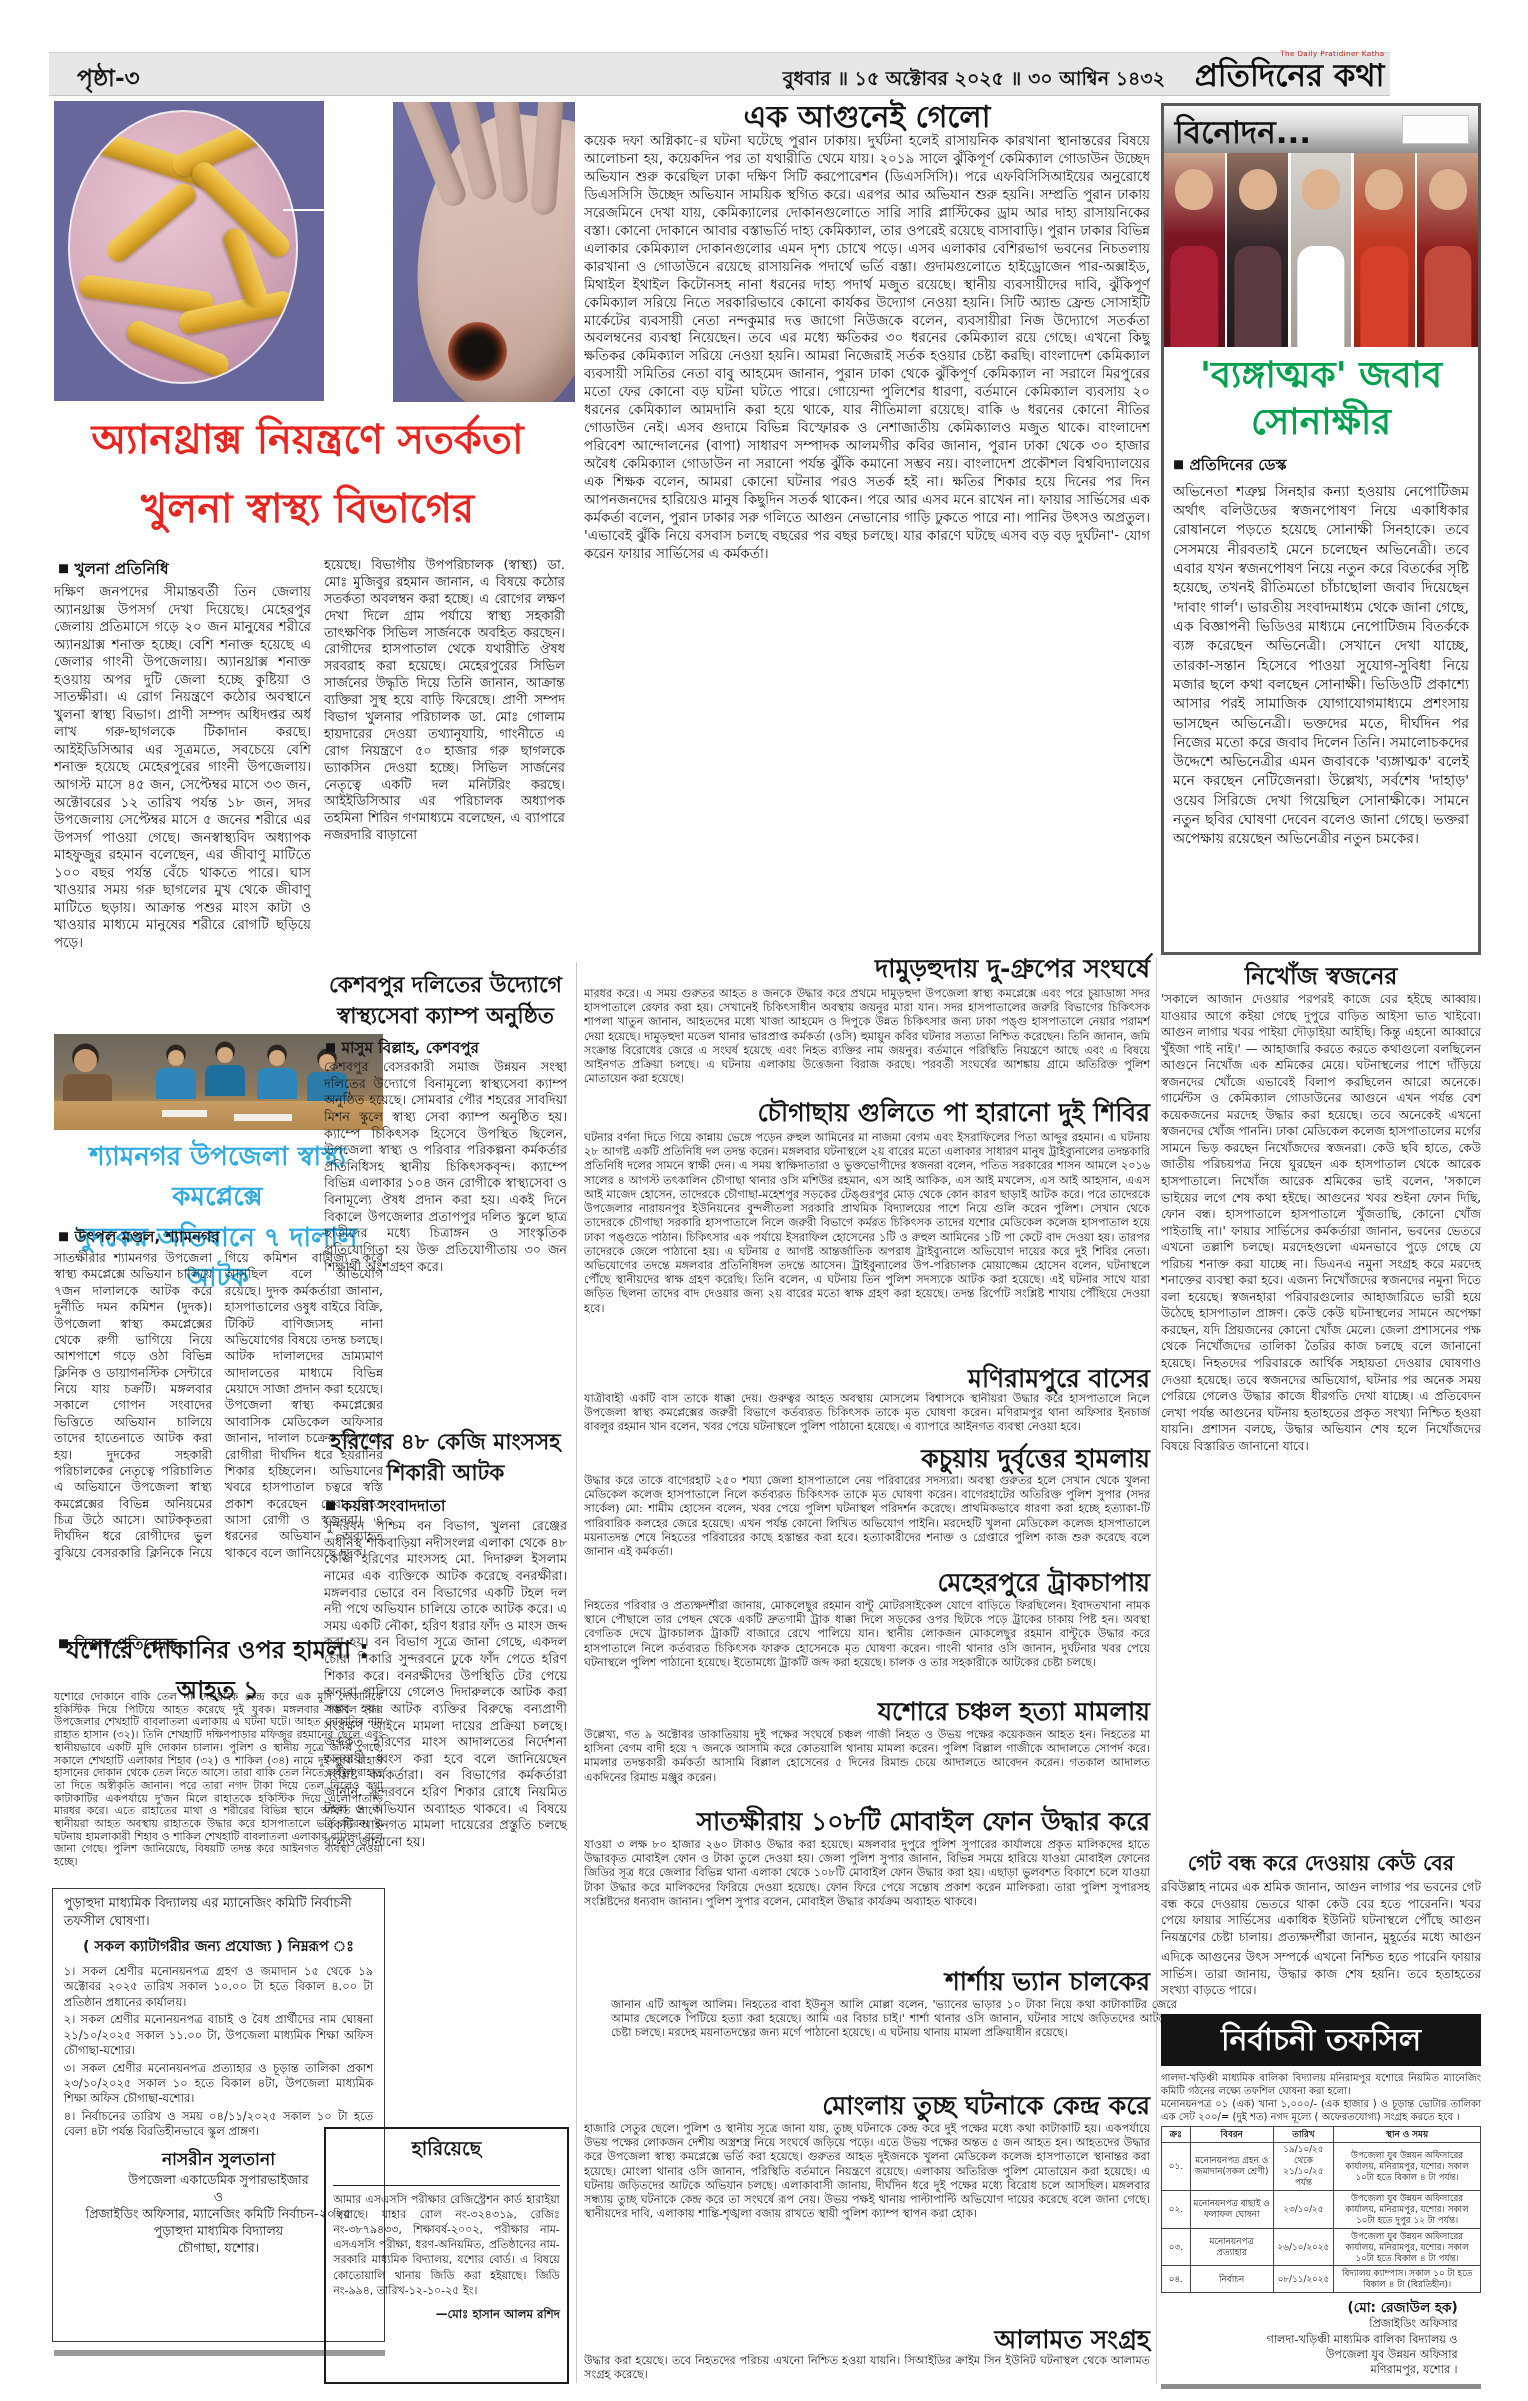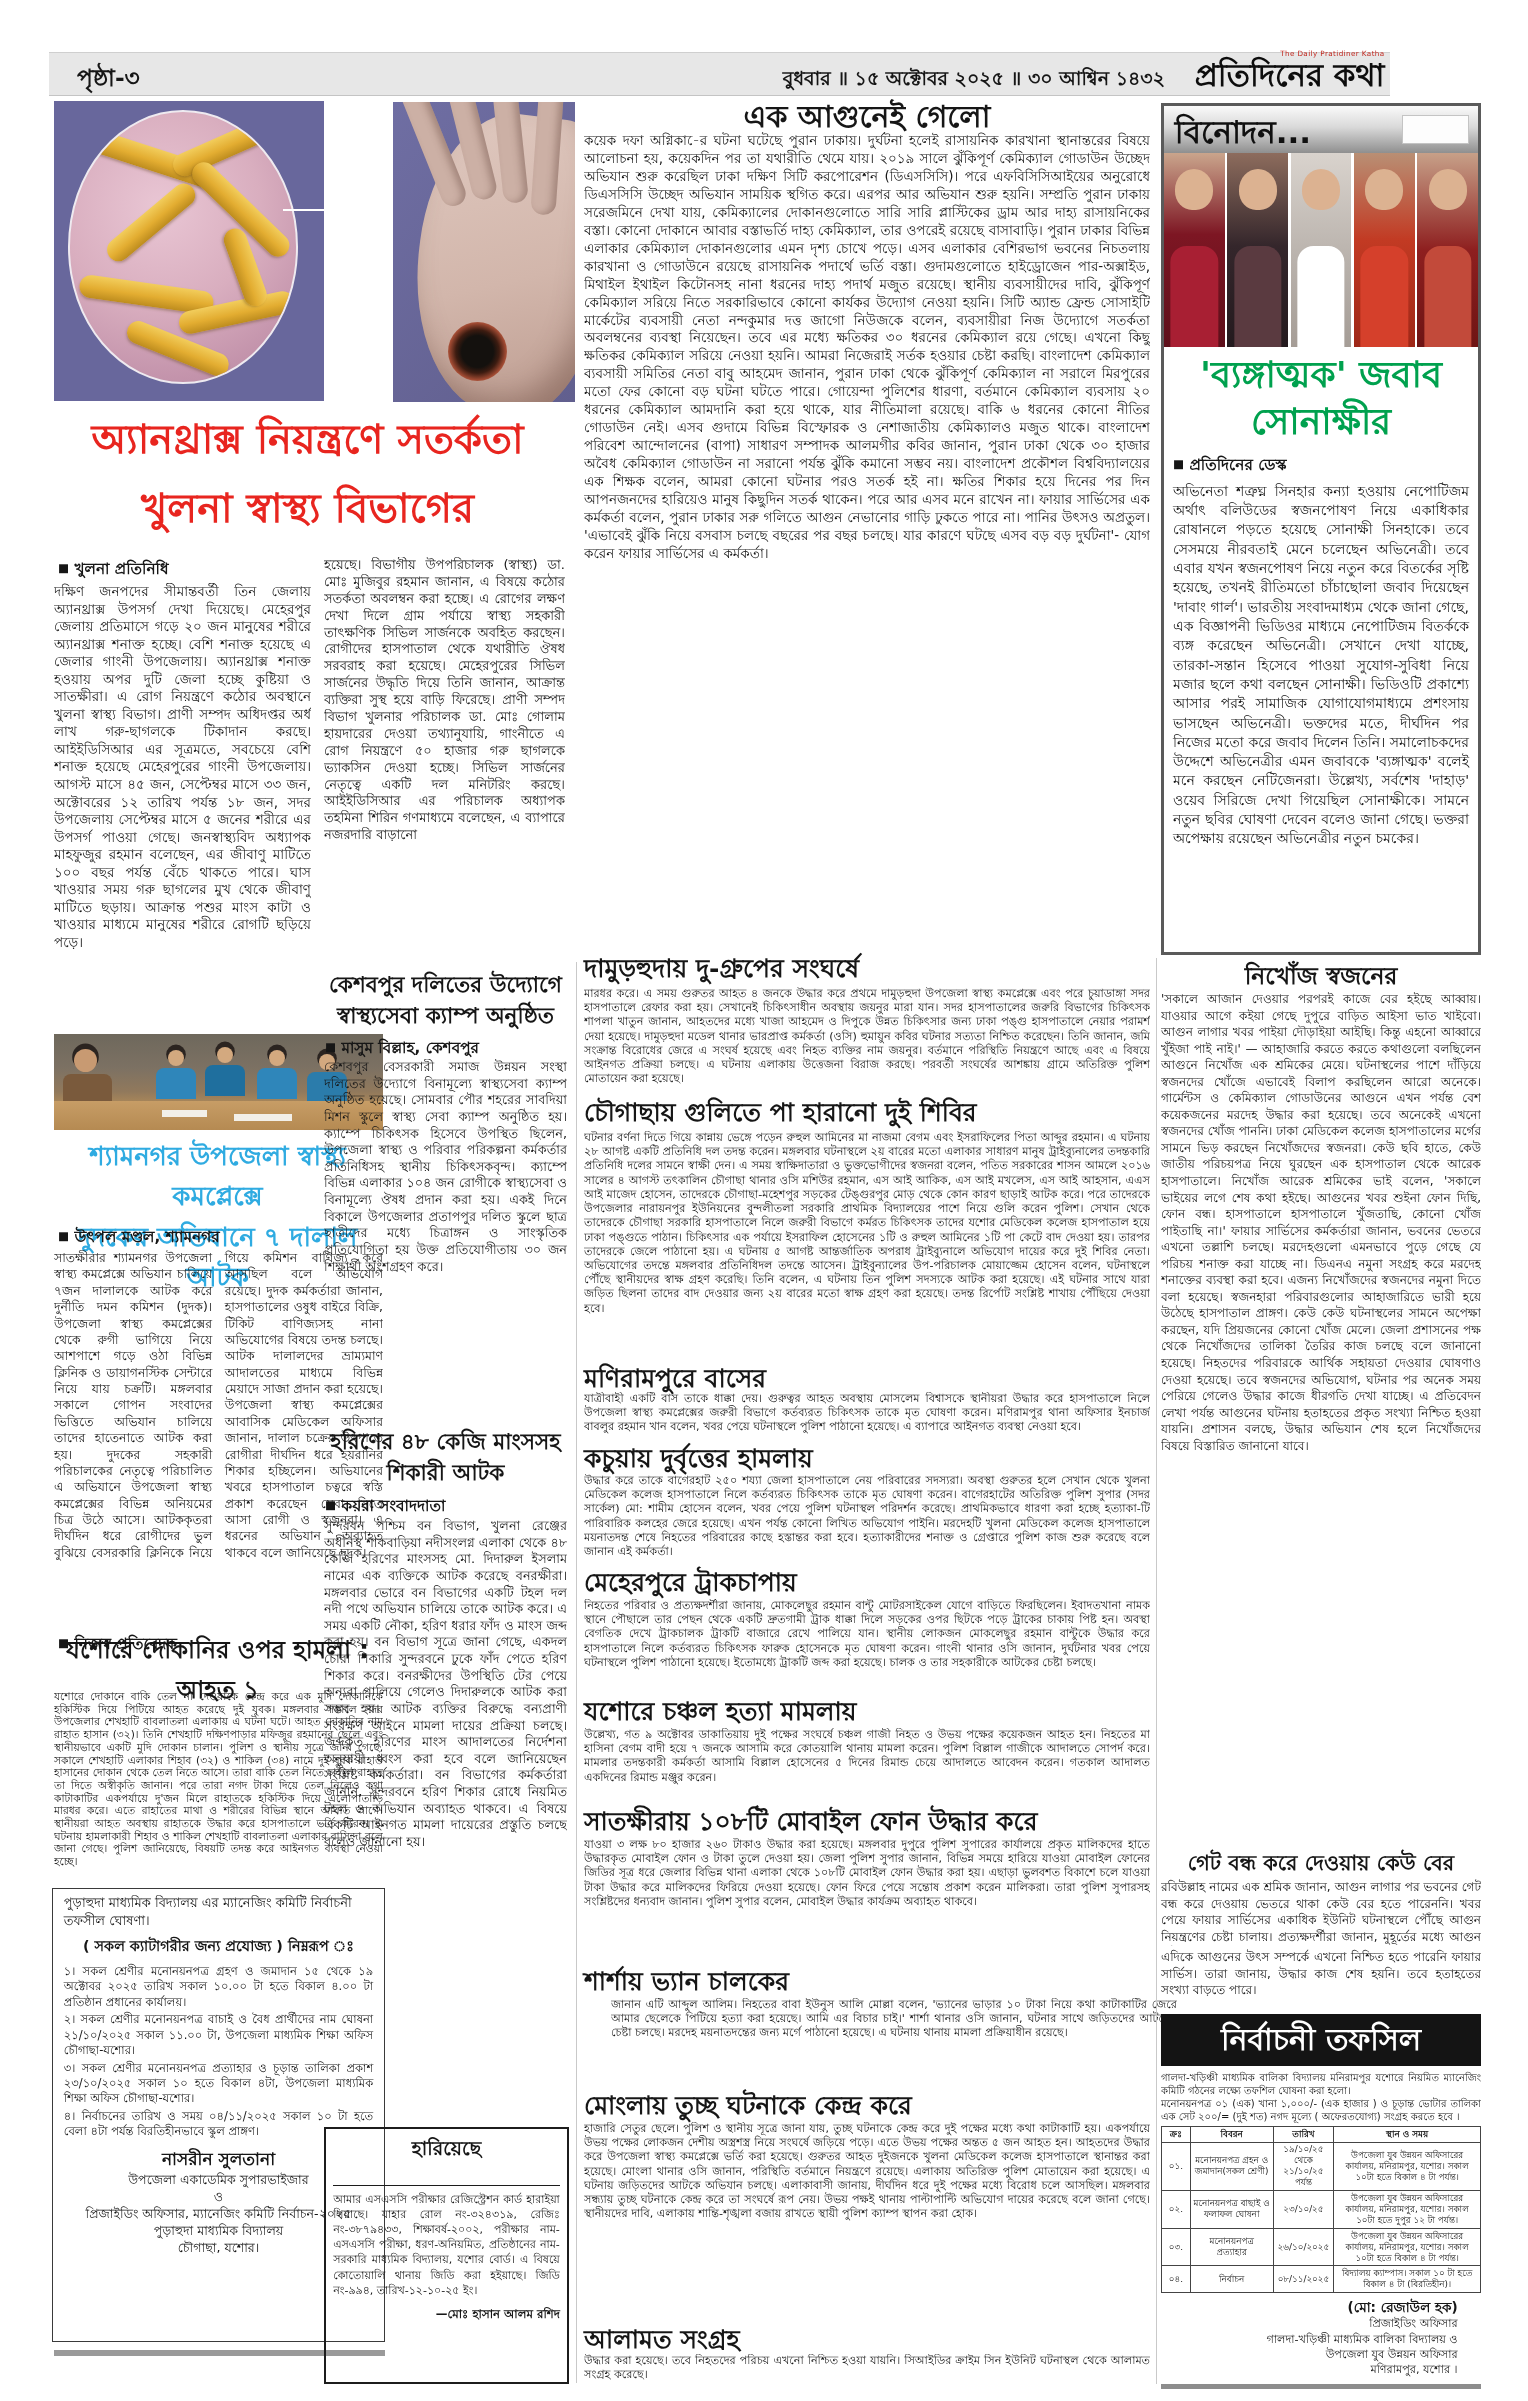--- a/index.html
+++ b/index.html
@@ -78,7 +78,7 @@
   
   .h-fire{left:584px;top:93px;width:566px;text-align:center;font-weight:bold;font-size:30px;}
   .fire-body{left:584px;top:132px;width:566px;height:814px;font-size:13.5px;line-height:1.33;}
-  .mid-h{position:absolute;text-align:left;font-weight:bold;font-size:25px;}
+  .mid-h{position:absolute;text-align:right;font-weight:bold;font-size:25px;}
   .mid-body{position:absolute;font-size:11.2px;line-height:1.27;text-align:justify;overflow:hidden;}
   .c2h{position:absolute;left:324px;width:243px;text-align:center;font-weight:bold;
        font-size:21.6px;line-height:1.45;}

